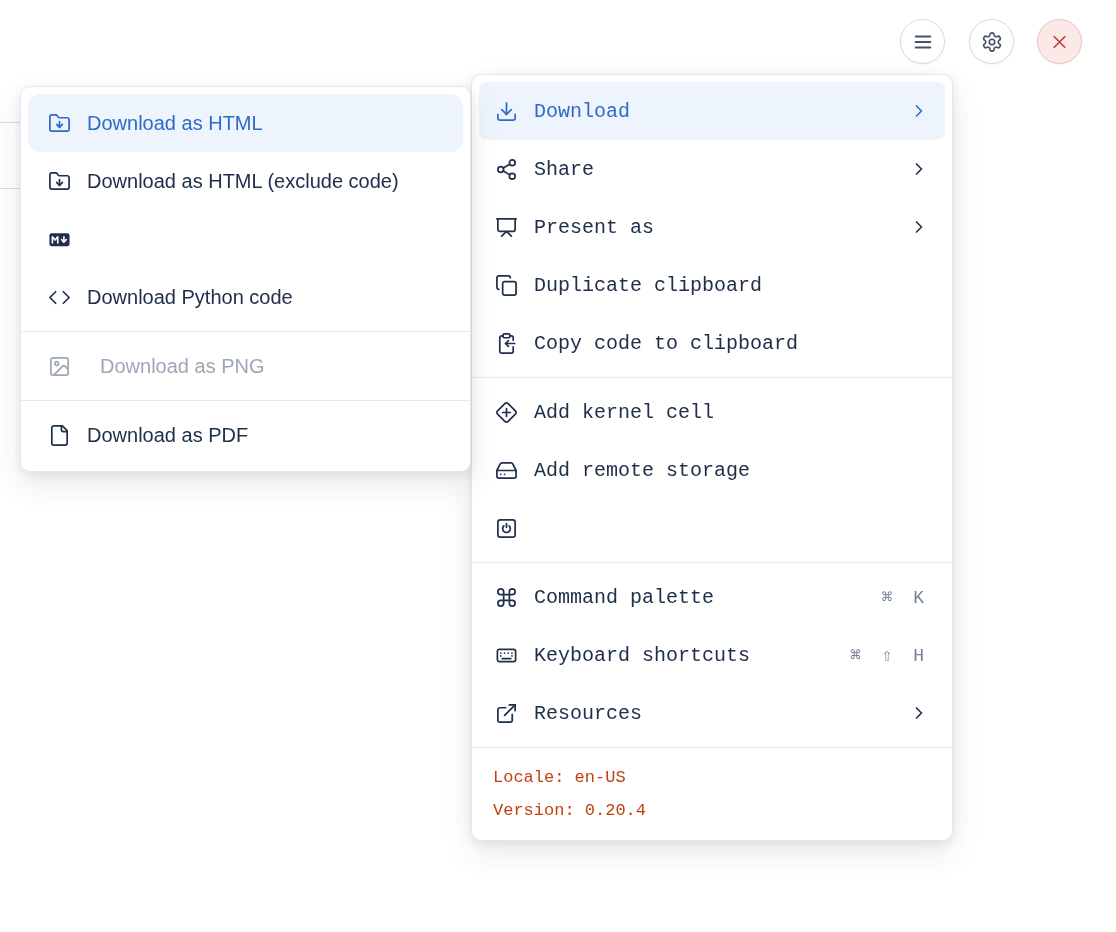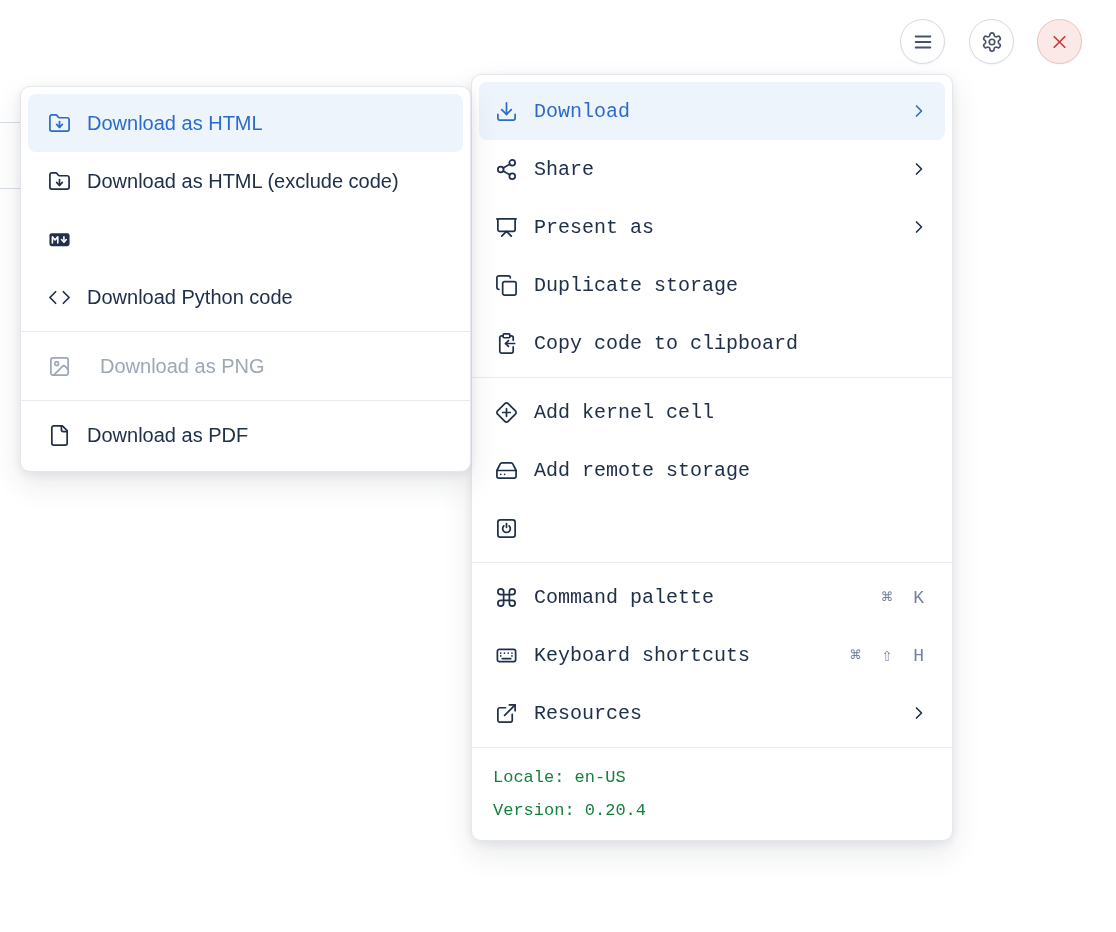--- a/index.html
+++ b/index.html
@@ -26,7 +26,7 @@
 
   .mi { display:flex; align-items:center; height:58px; padding:0 16px; gap:16px;
     font-size:20px; color:#20304a; border-radius:8px; cursor:pointer; white-space:nowrap; }
-  .submenu .mi { padding:16px 20px; }
+  .submenu .mi { padding:16px 20px;border-radius:13px; }
   .mi .ic { width:23px; height:23px; flex:none; display:flex; }
   .mi .ic svg { width:100%; height:100%; }
   .mi .lbl { flex:1; overflow:hidden; }

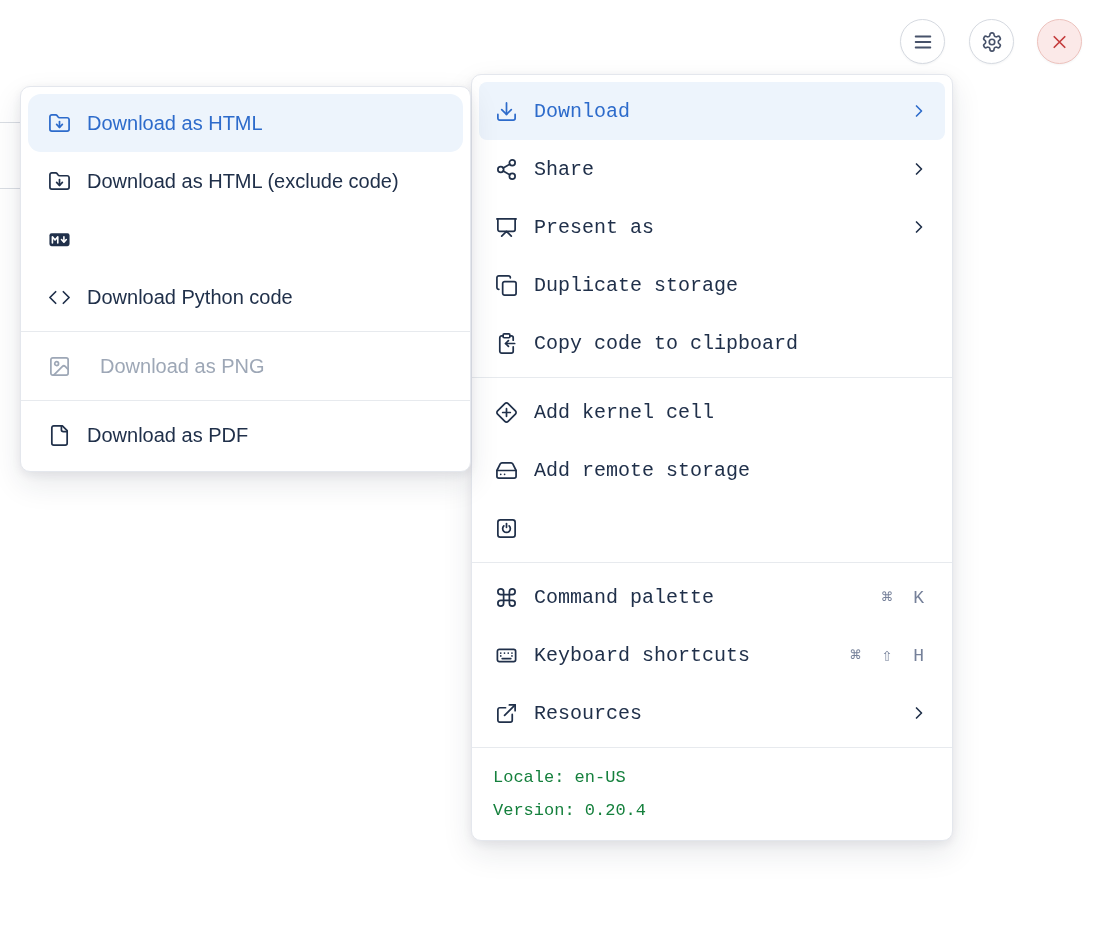--- a/index.html
+++ b/index.html
@@ -127,7 +127,7 @@
           <path d="M4 16c-1.1 0-2-.9-2-2V4c0-1.1.9-2 2-2h10c1.1 0 2 .9 2 2"></path>
         </svg>
     </span>
-    <span class="lbl">Duplicate storage</span>
+    <span class="lbl">Duplicate clipboard</span>
   </div>
 
   <div class="mi">

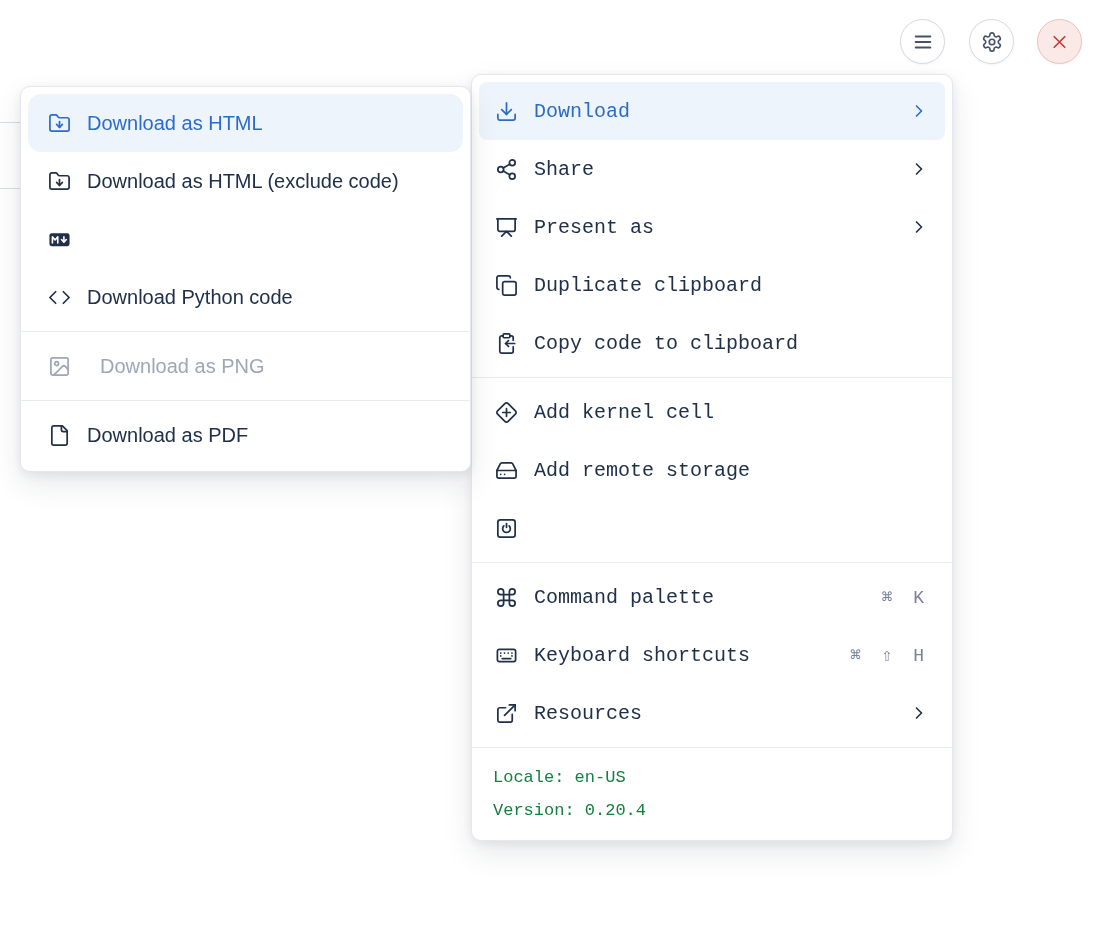--- a/index.html
+++ b/index.html
@@ -38,7 +38,7 @@
 
   .sep { height:1px; background:#e7eaee; margin:5px -7px; }
 
-  .menu-footer { padding:8px 14px 6px; color:#15803d; font-size:17px; line-height:33px; }
+  .menu-footer { padding:8px 14px 6px; color:#c2410c; font-size:17px; line-height:33px; }
 </style>
 </head>
 <body>

